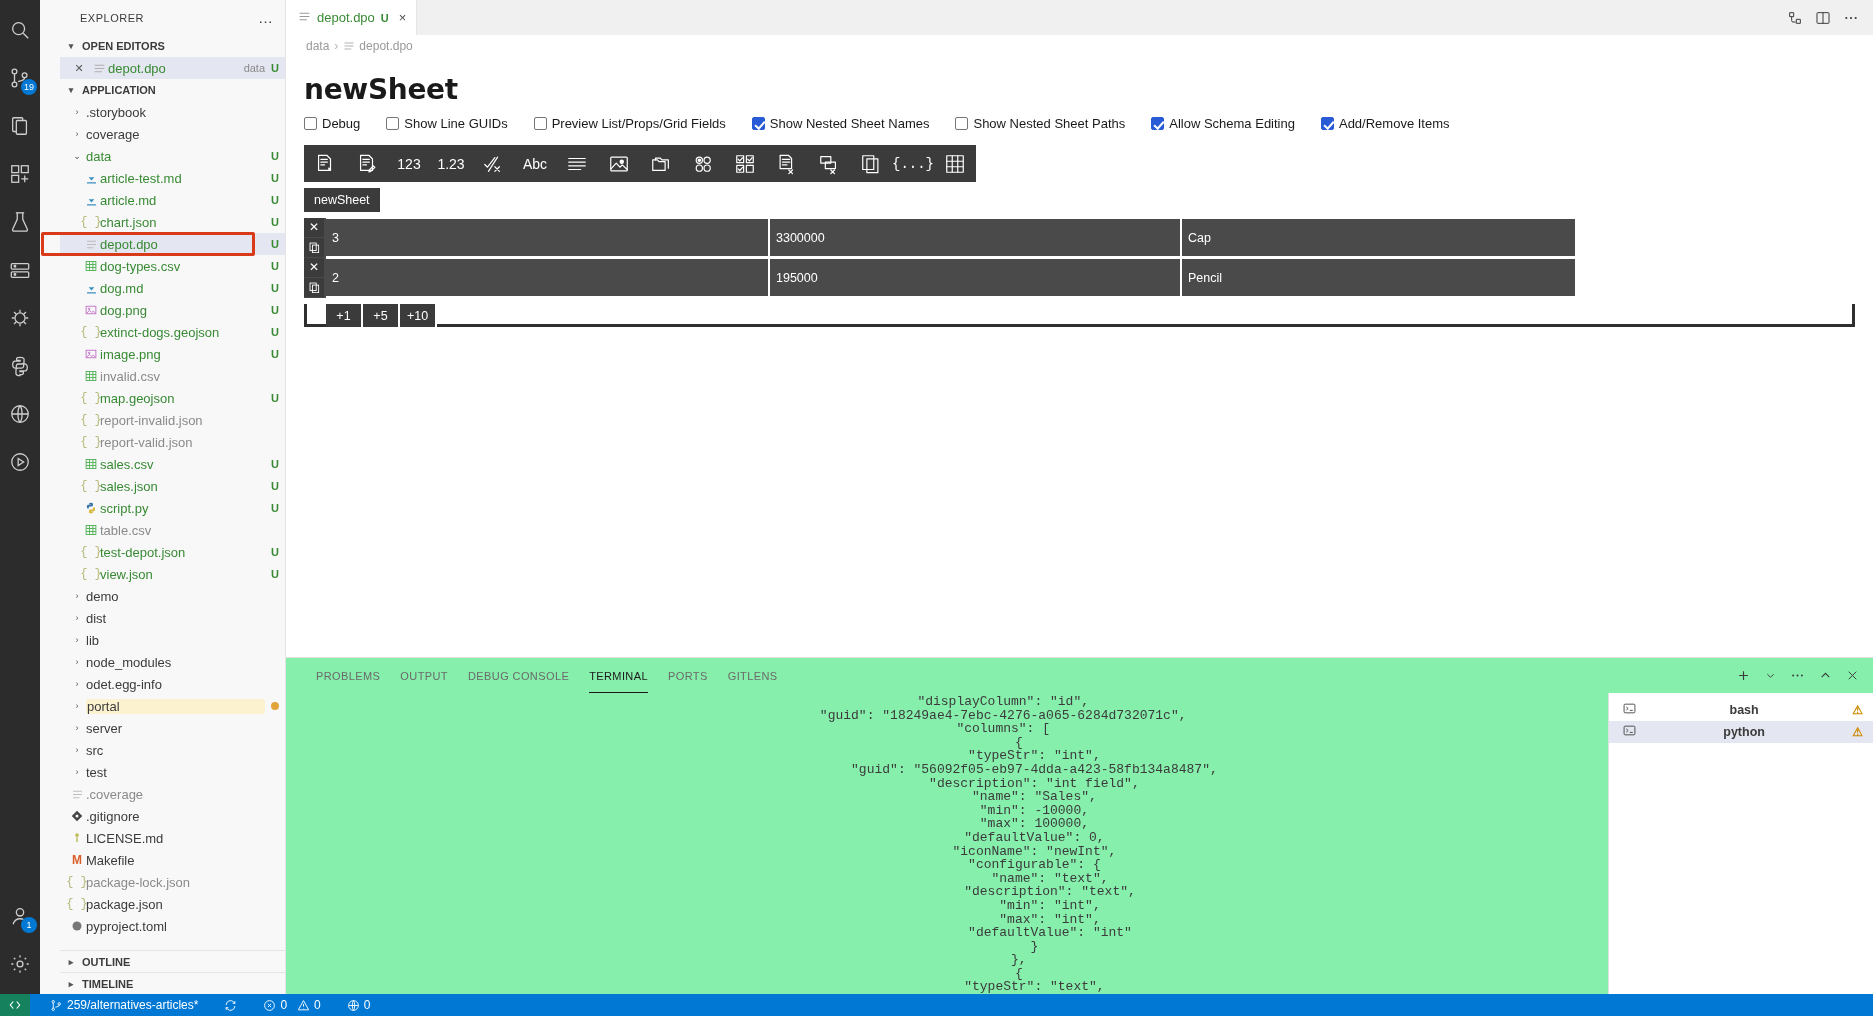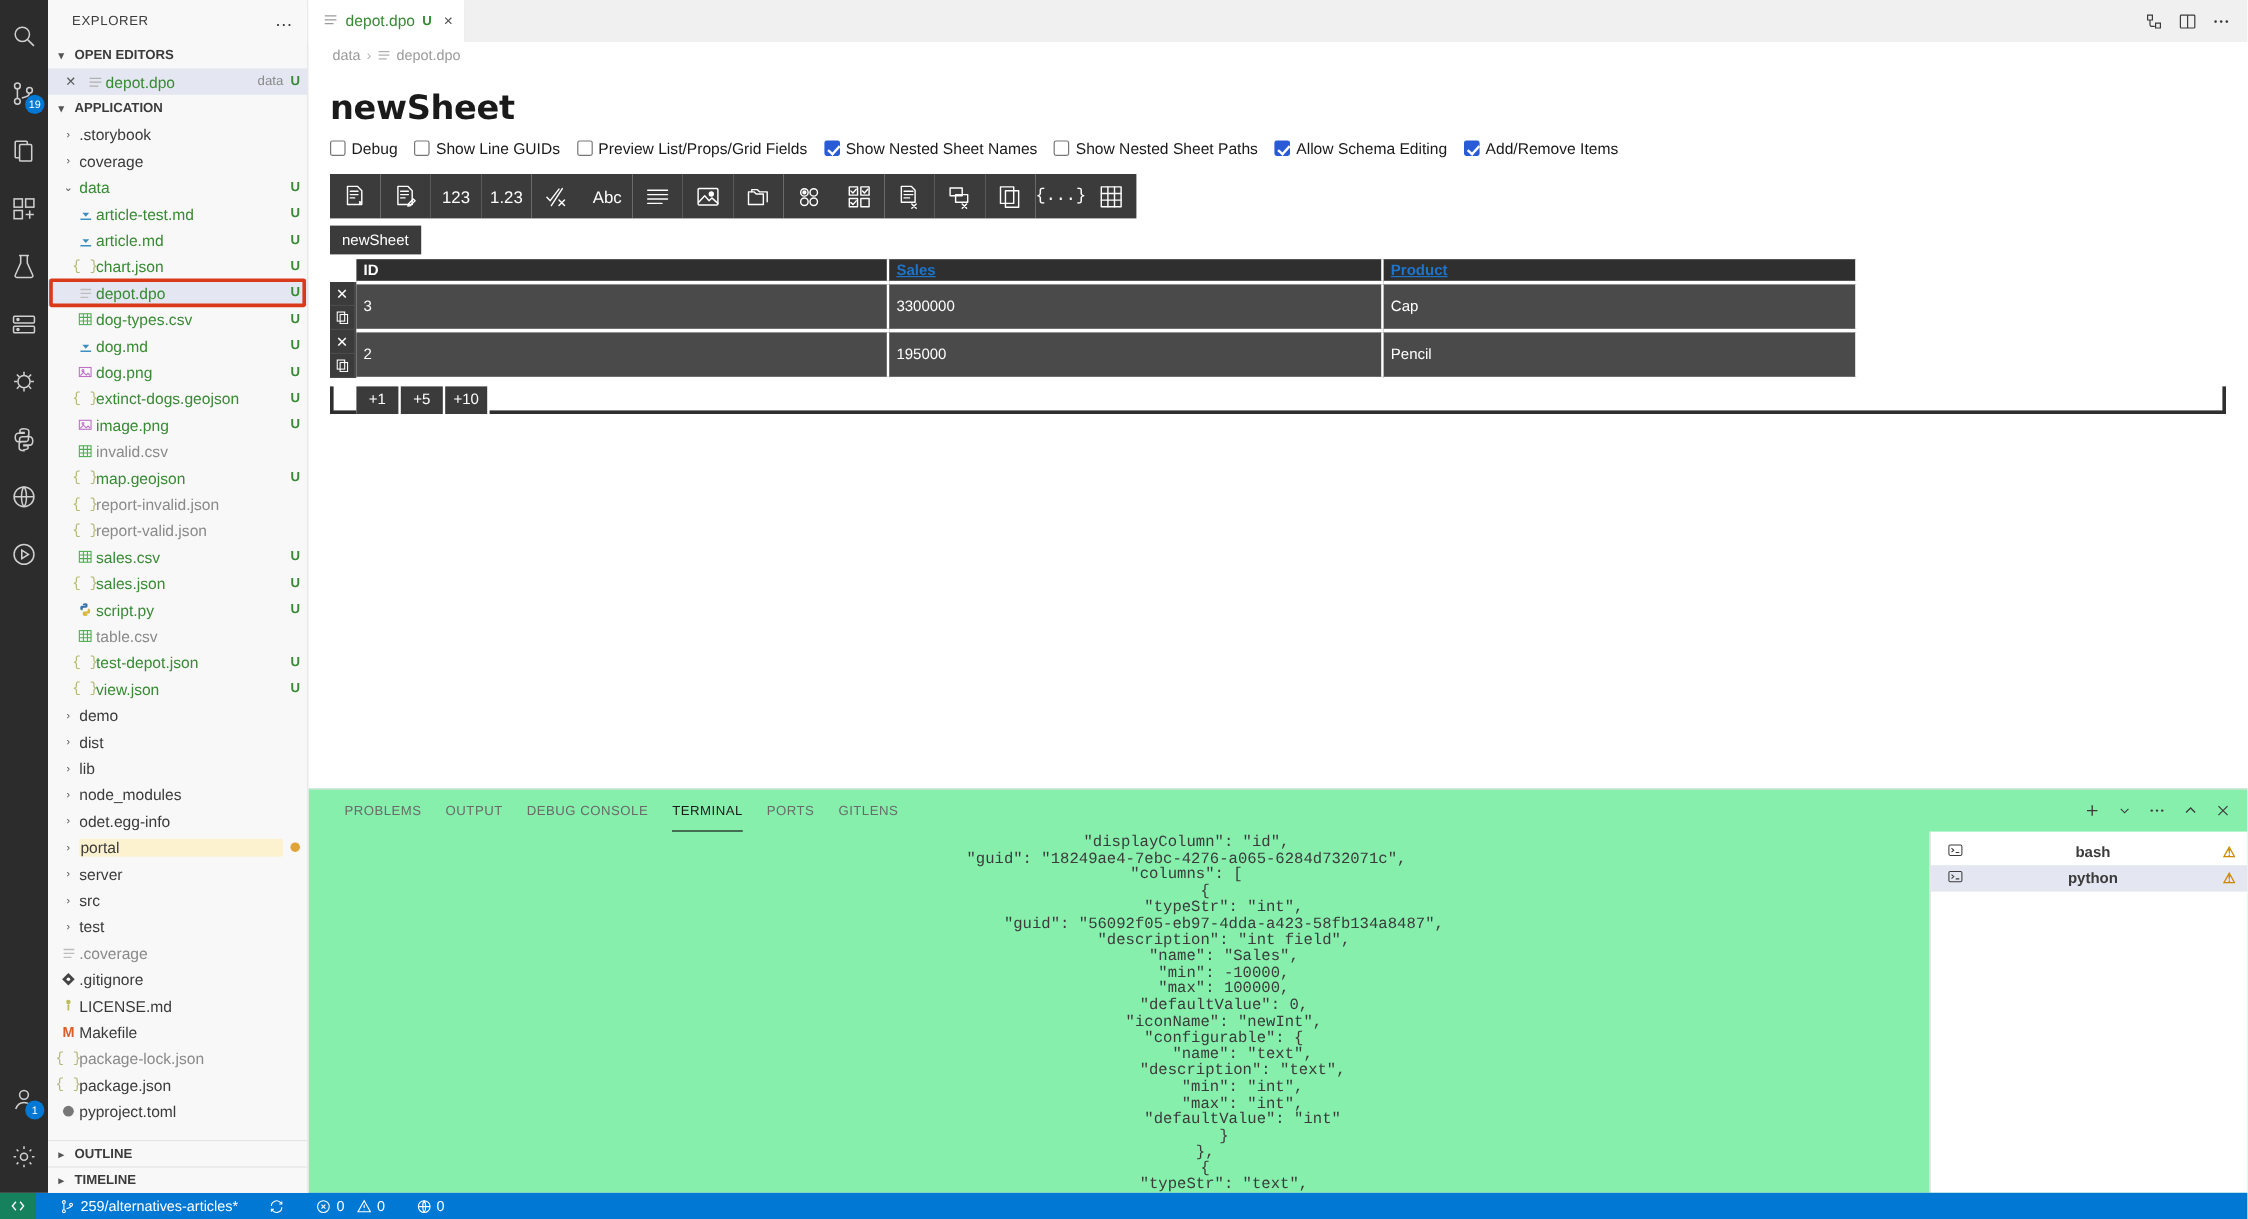--- a/index.html
+++ b/index.html
@@ -48,8 +48,8 @@
 
   
   .sidebar {
-    width: 217px; flex: none; background: #f8f8f8; display: flex; flex-direction: column;
-    border-right: 1px solid #e5e5e5; position: relative;
+    width: 246px; flex: none; background: #f8f8f8; display: flex; flex-direction: column;
+    border-right: 1px solid #e5e5e5; position: relative; padding-left: 20px;
   }
   .sb-header {
     height: 35px; display: flex; align-items: center; justify-content: space-between;

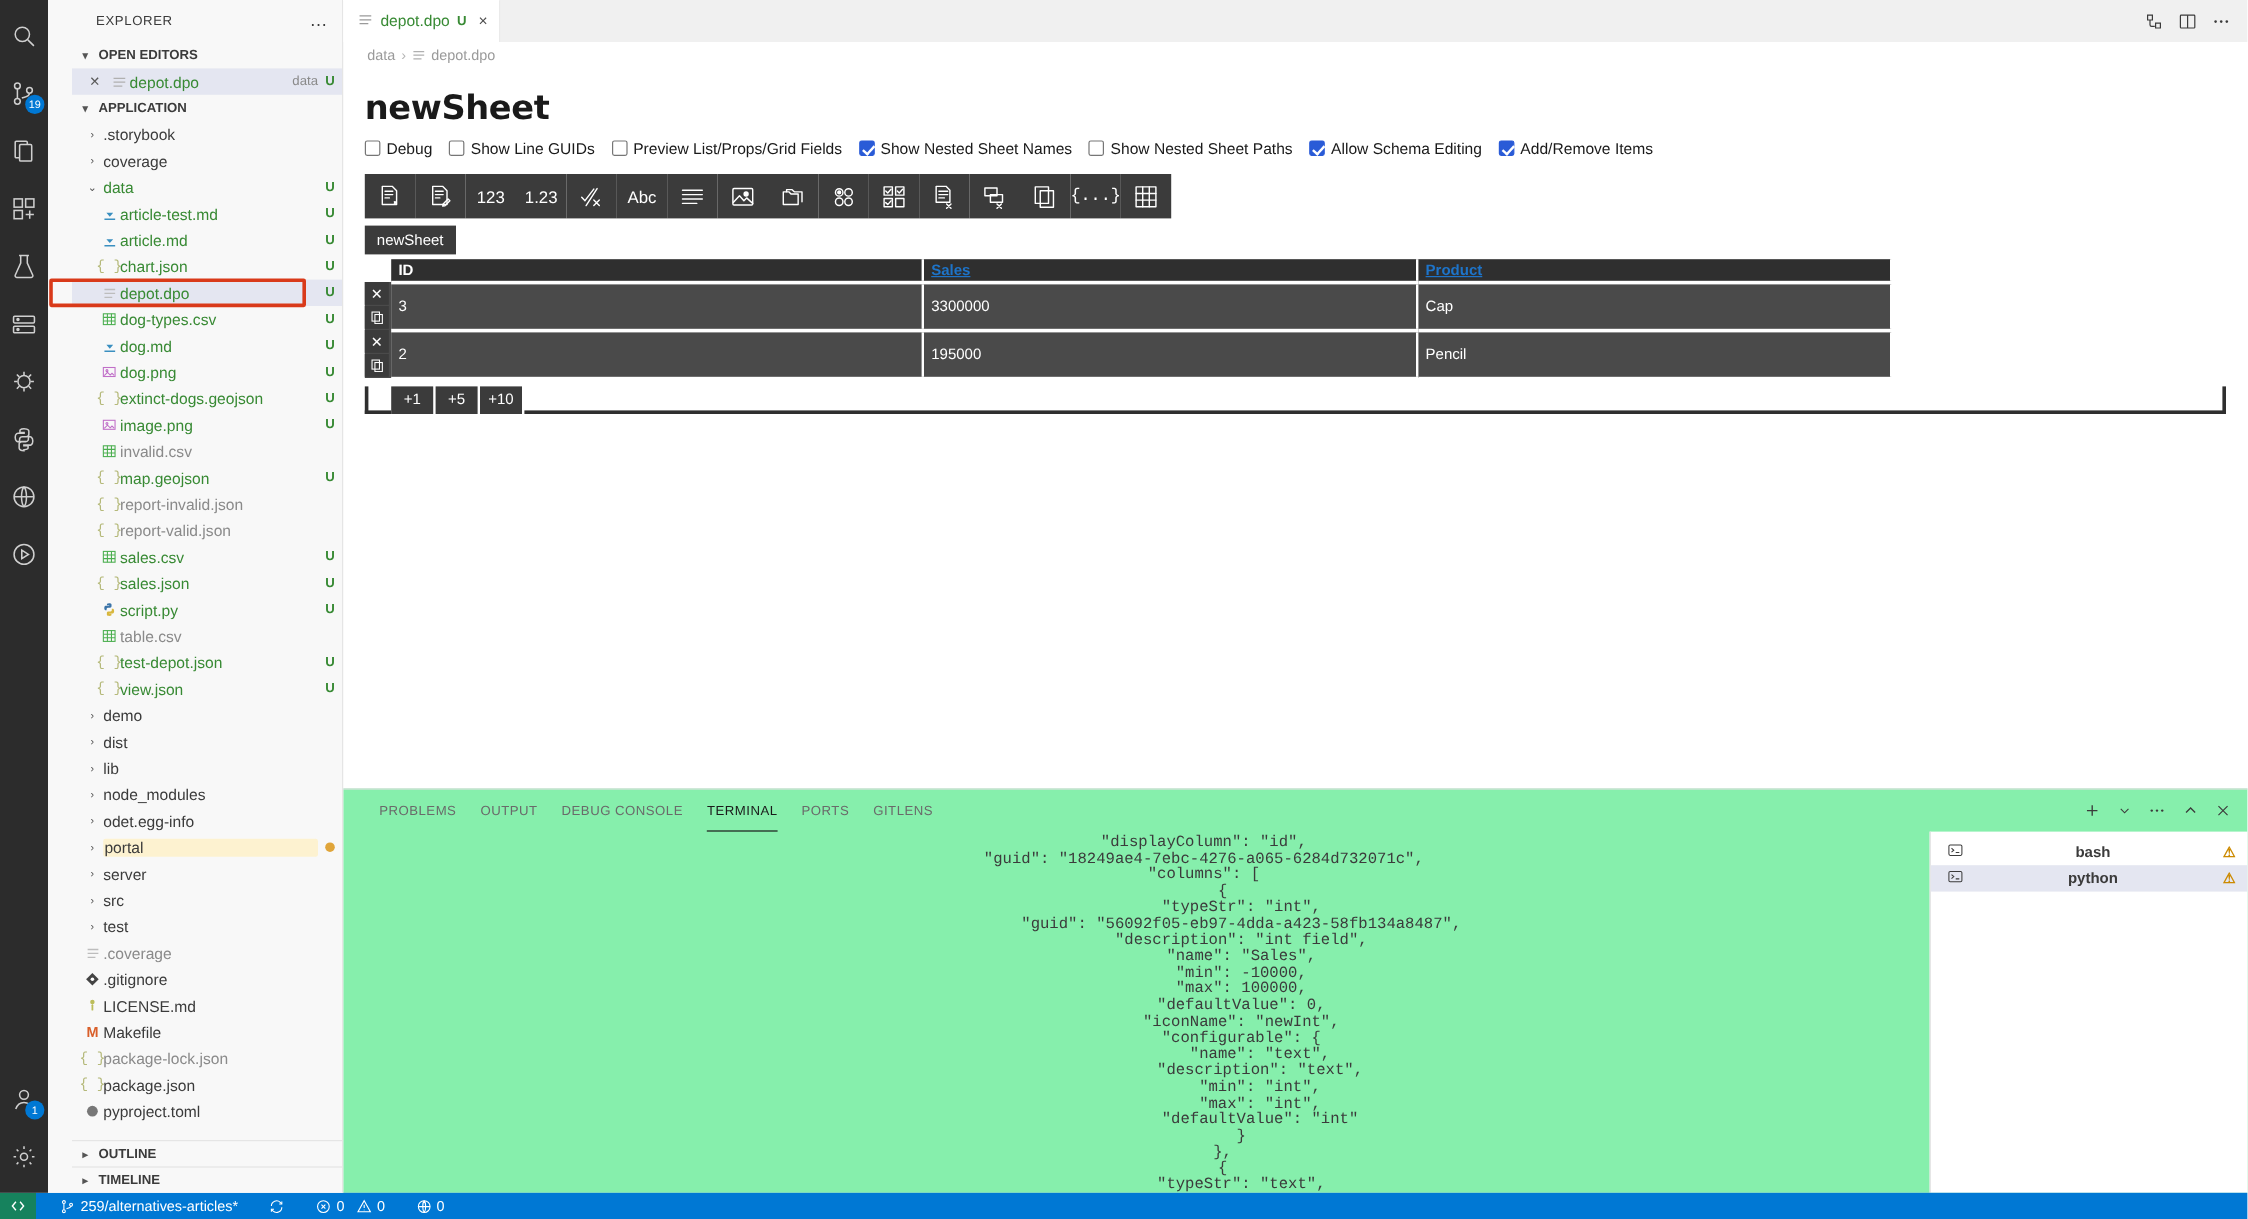--- a/index.html
+++ b/index.html
@@ -128,7 +128,7 @@
                  font-family: "DejaVu Sans", sans-serif; letter-spacing: -0.3px;}
   .sheet-desc { font-size: 13.5px; color: #2b2b2b; margin-bottom: 14px; }
 
-  .checkrow { display: flex; align-items: center; gap: 0; flex-wrap: nowrap; margin-bottom: 14px; }
+  .checkrow { display: flex; align-items: center; gap: 12px; flex-wrap: nowrap; margin-bottom: 14px; }
   .cbx { display: inline-flex; align-items: center; gap: 5px; margin-right: 14px; font-size: 13px; color: #1a1a1a; cursor: pointer; white-space: nowrap;}
   .box {
     width: 13px; height: 13px; border: 1px solid #767676; background: #fff; border-radius: 2px;

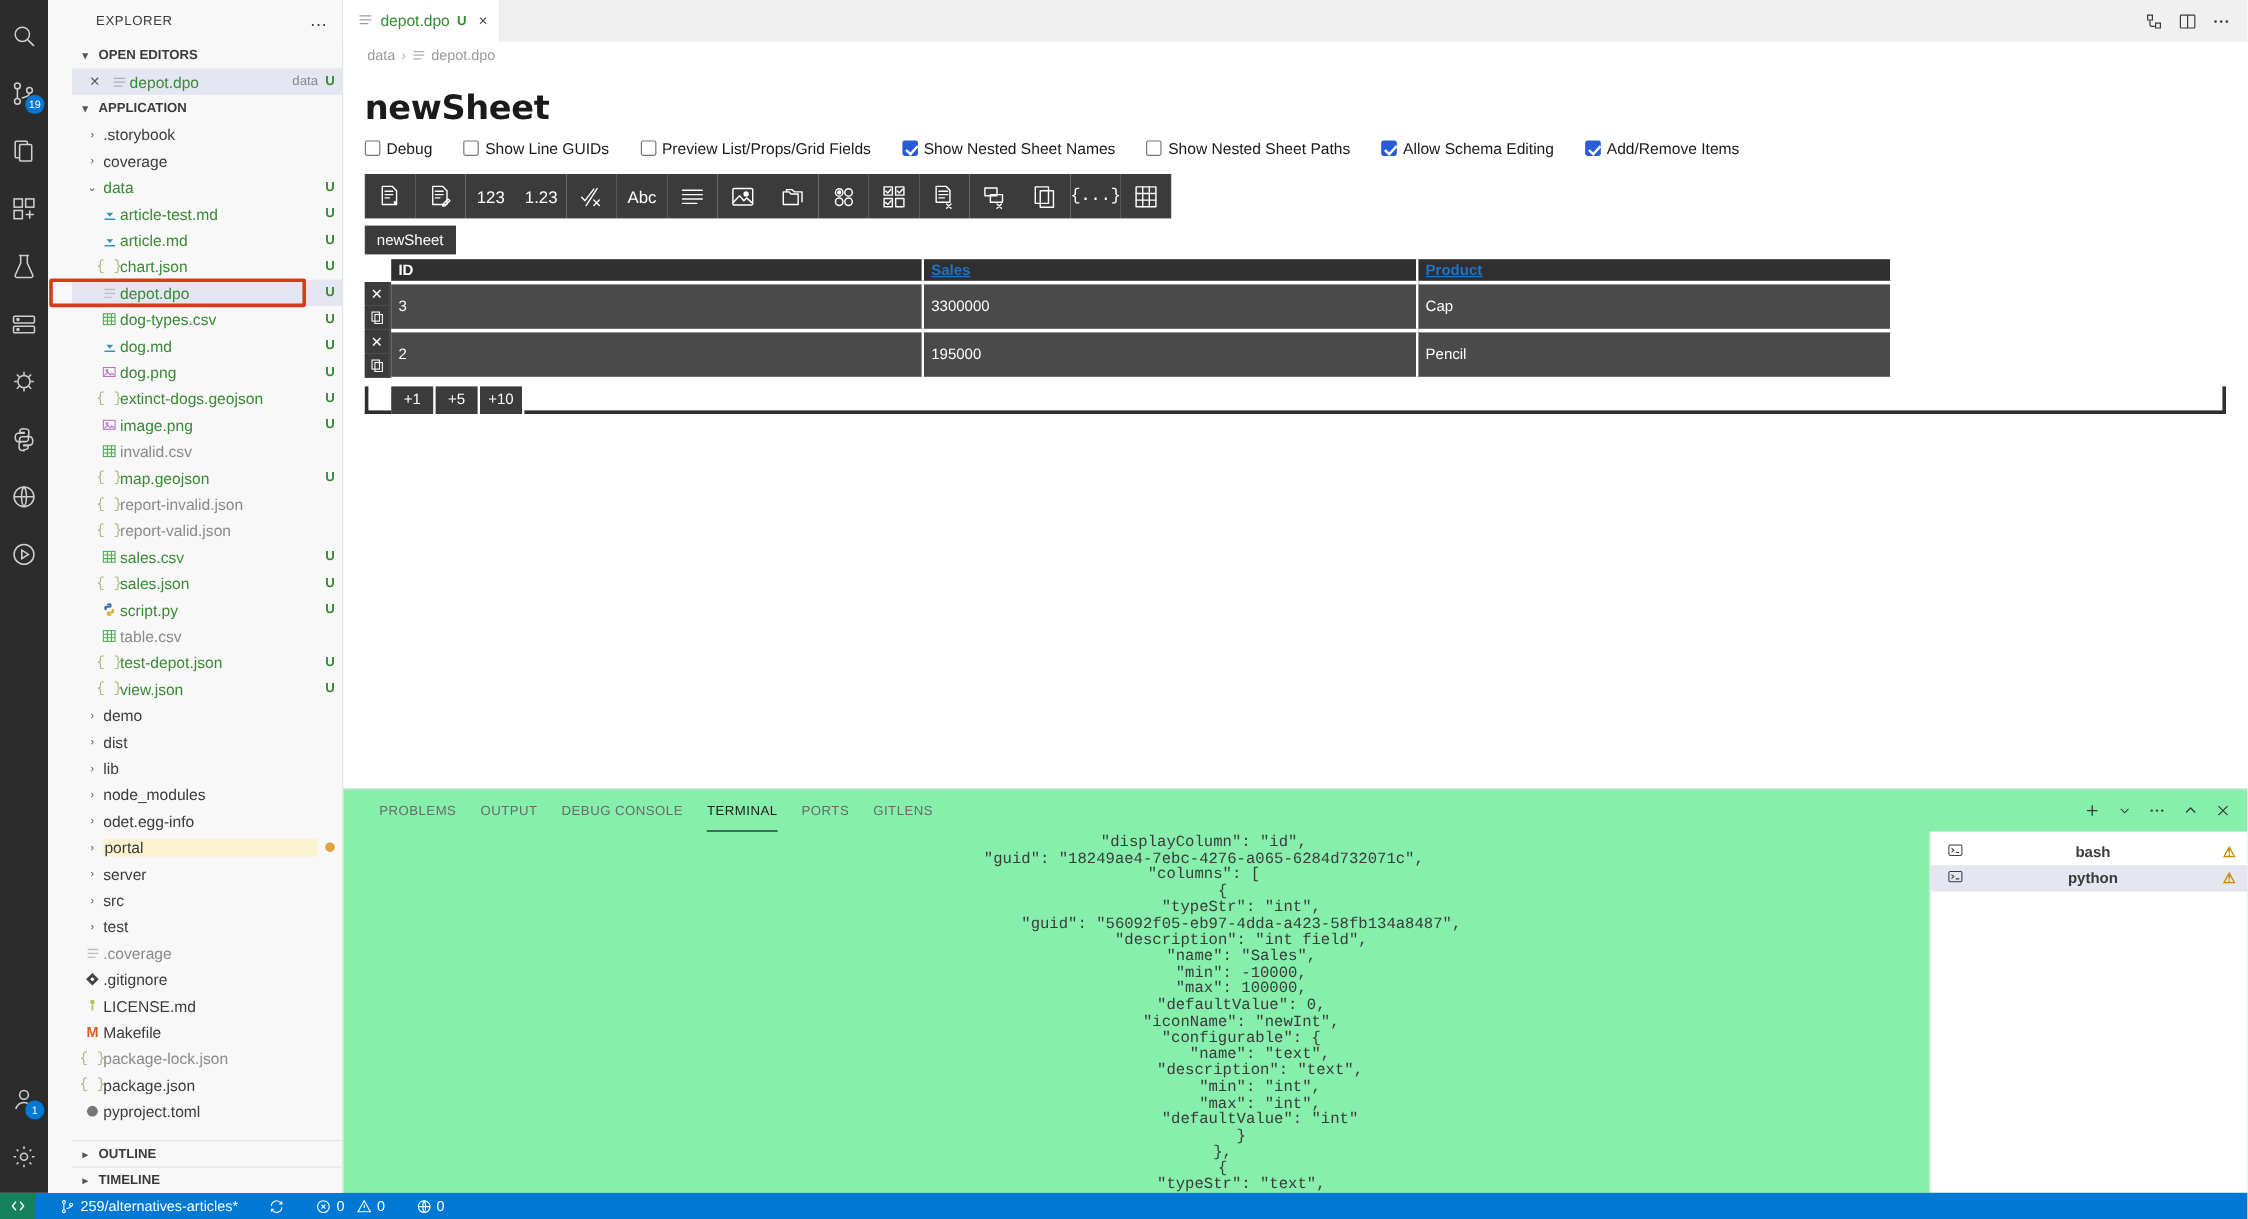--- a/index.html
+++ b/index.html
@@ -835,12 +835,6 @@
                   <col style="width:395px">
                 </colgroup>
               <tbody id="gridbody">
-                  <tr class="hdr">
-                    <td class="gutter"></td>
-                    <td>ID</td>
-                    <td class="link">Sales</td>
-                    <td class="link">Product</td>
-                  </tr>
                   <tr class="drow">
                     <td class="rowbtns">
                       <div class="rb">✕</div>

